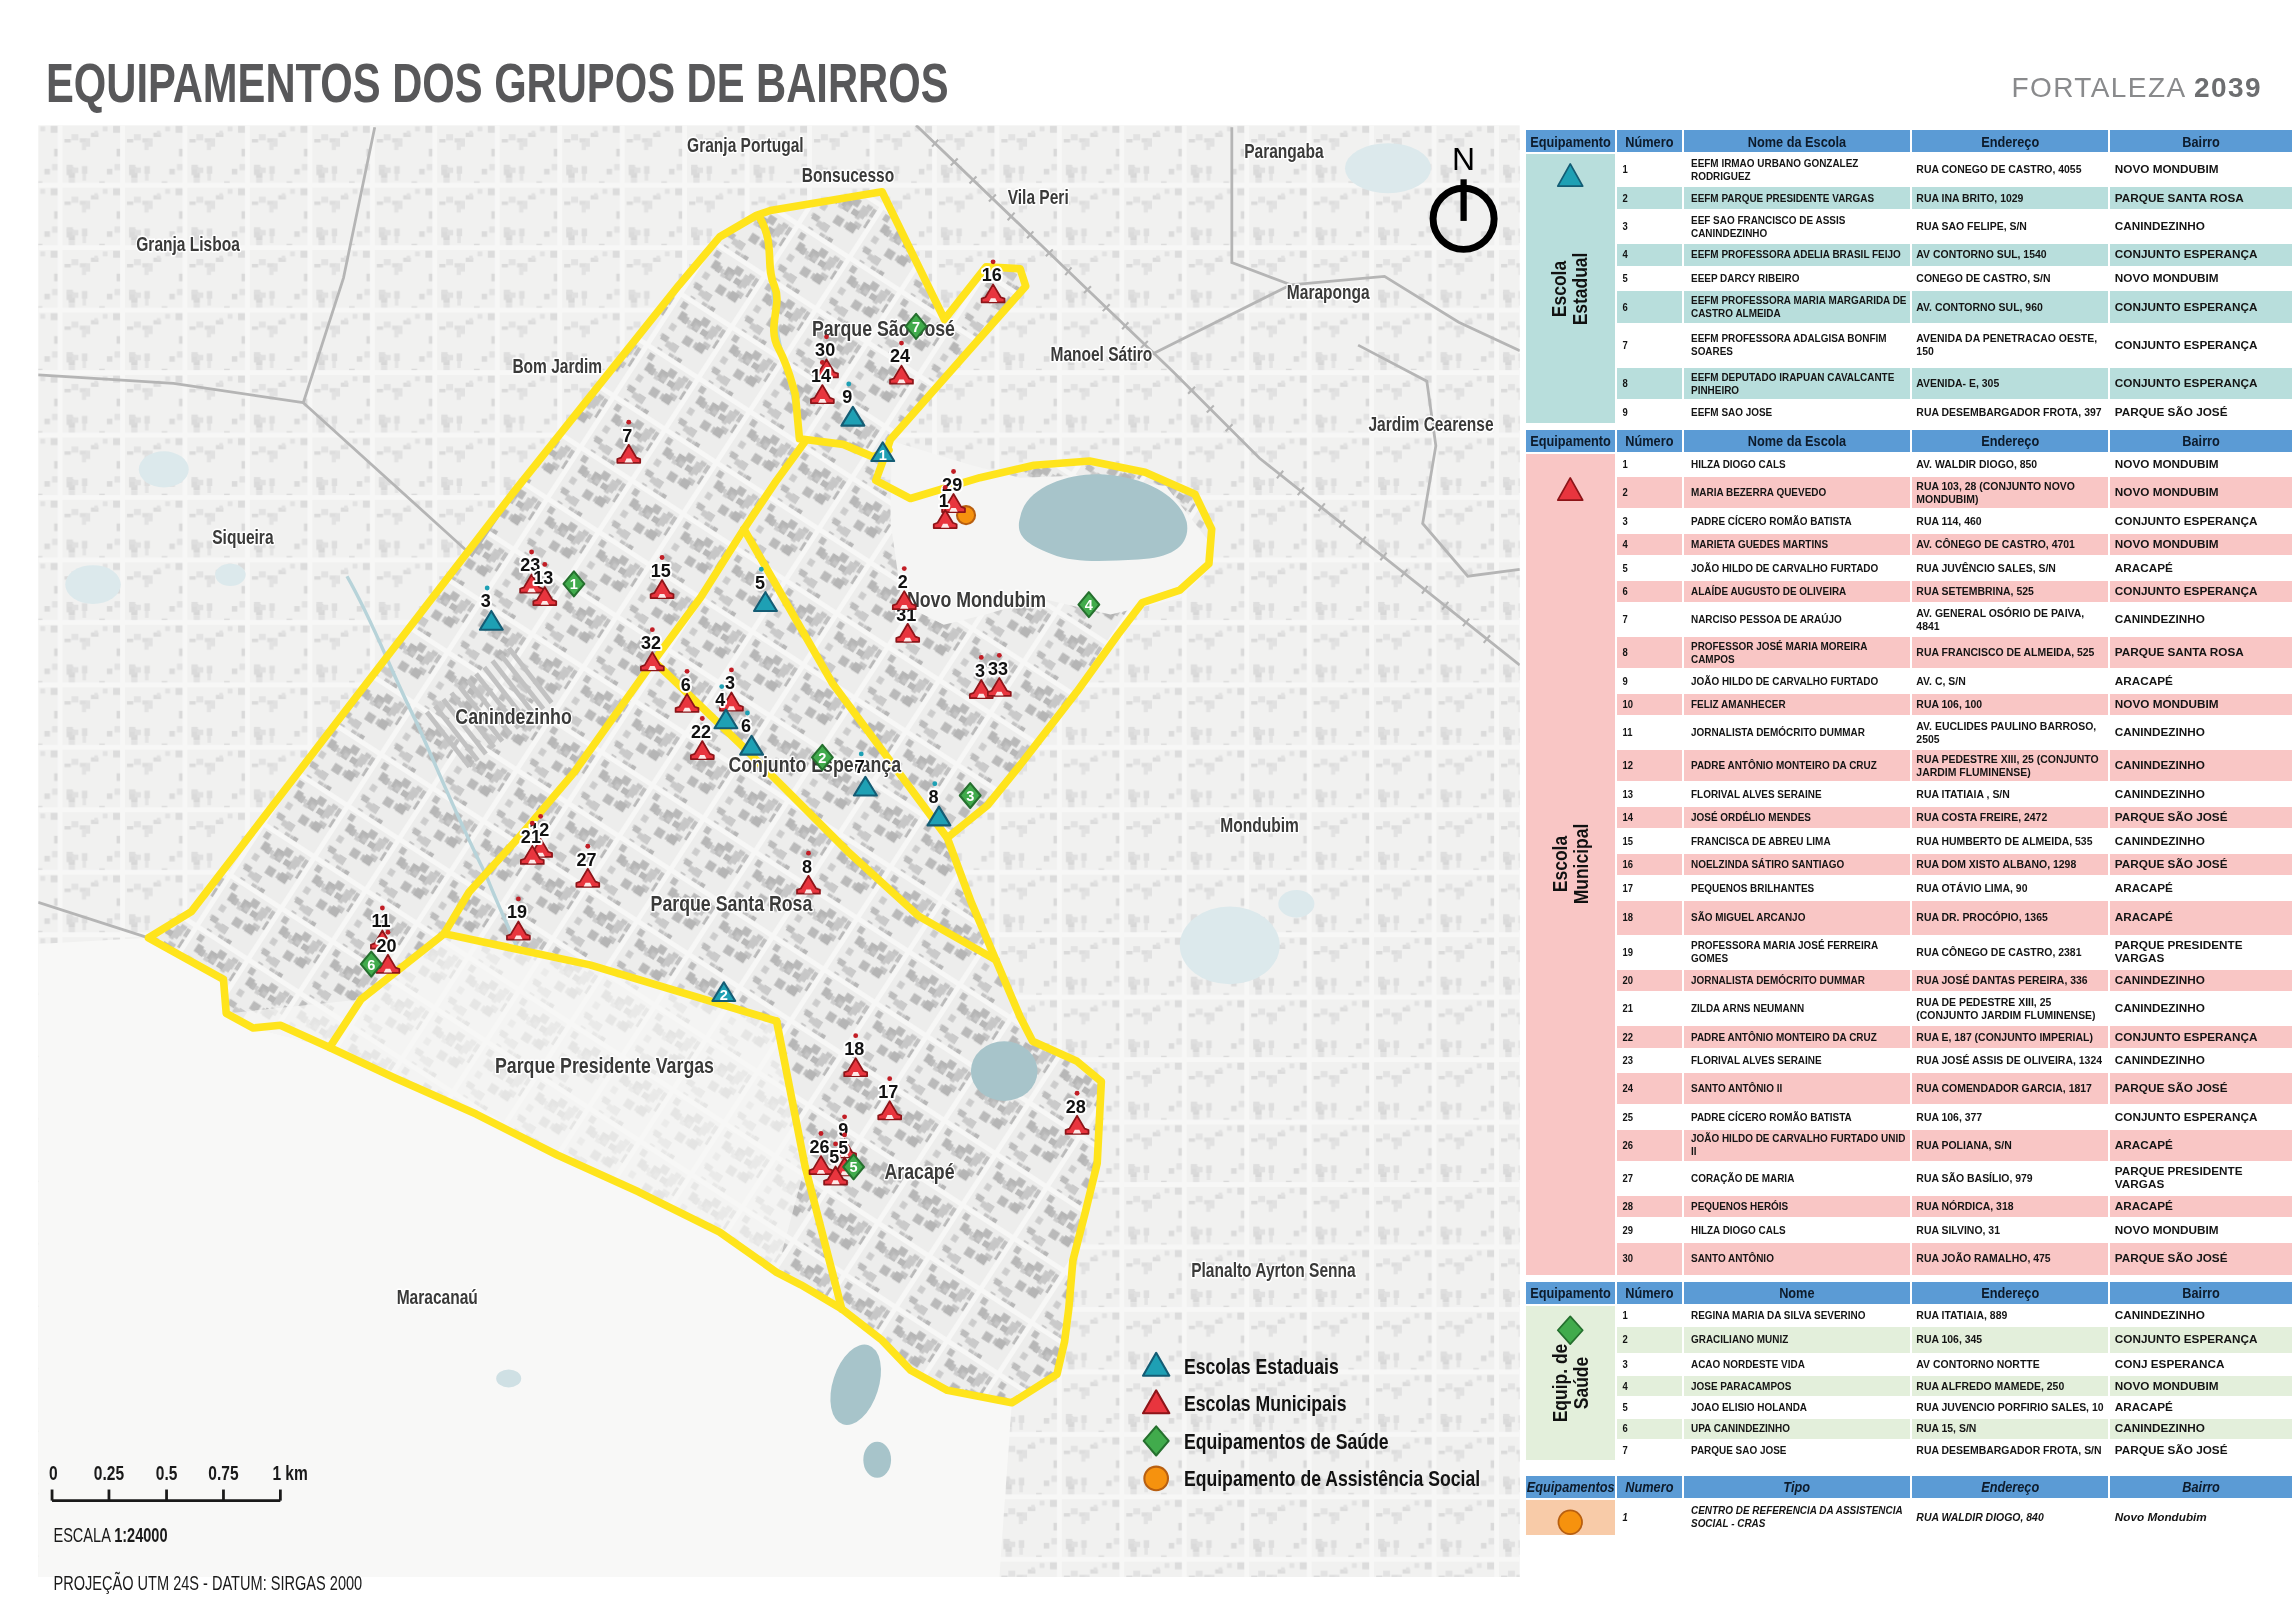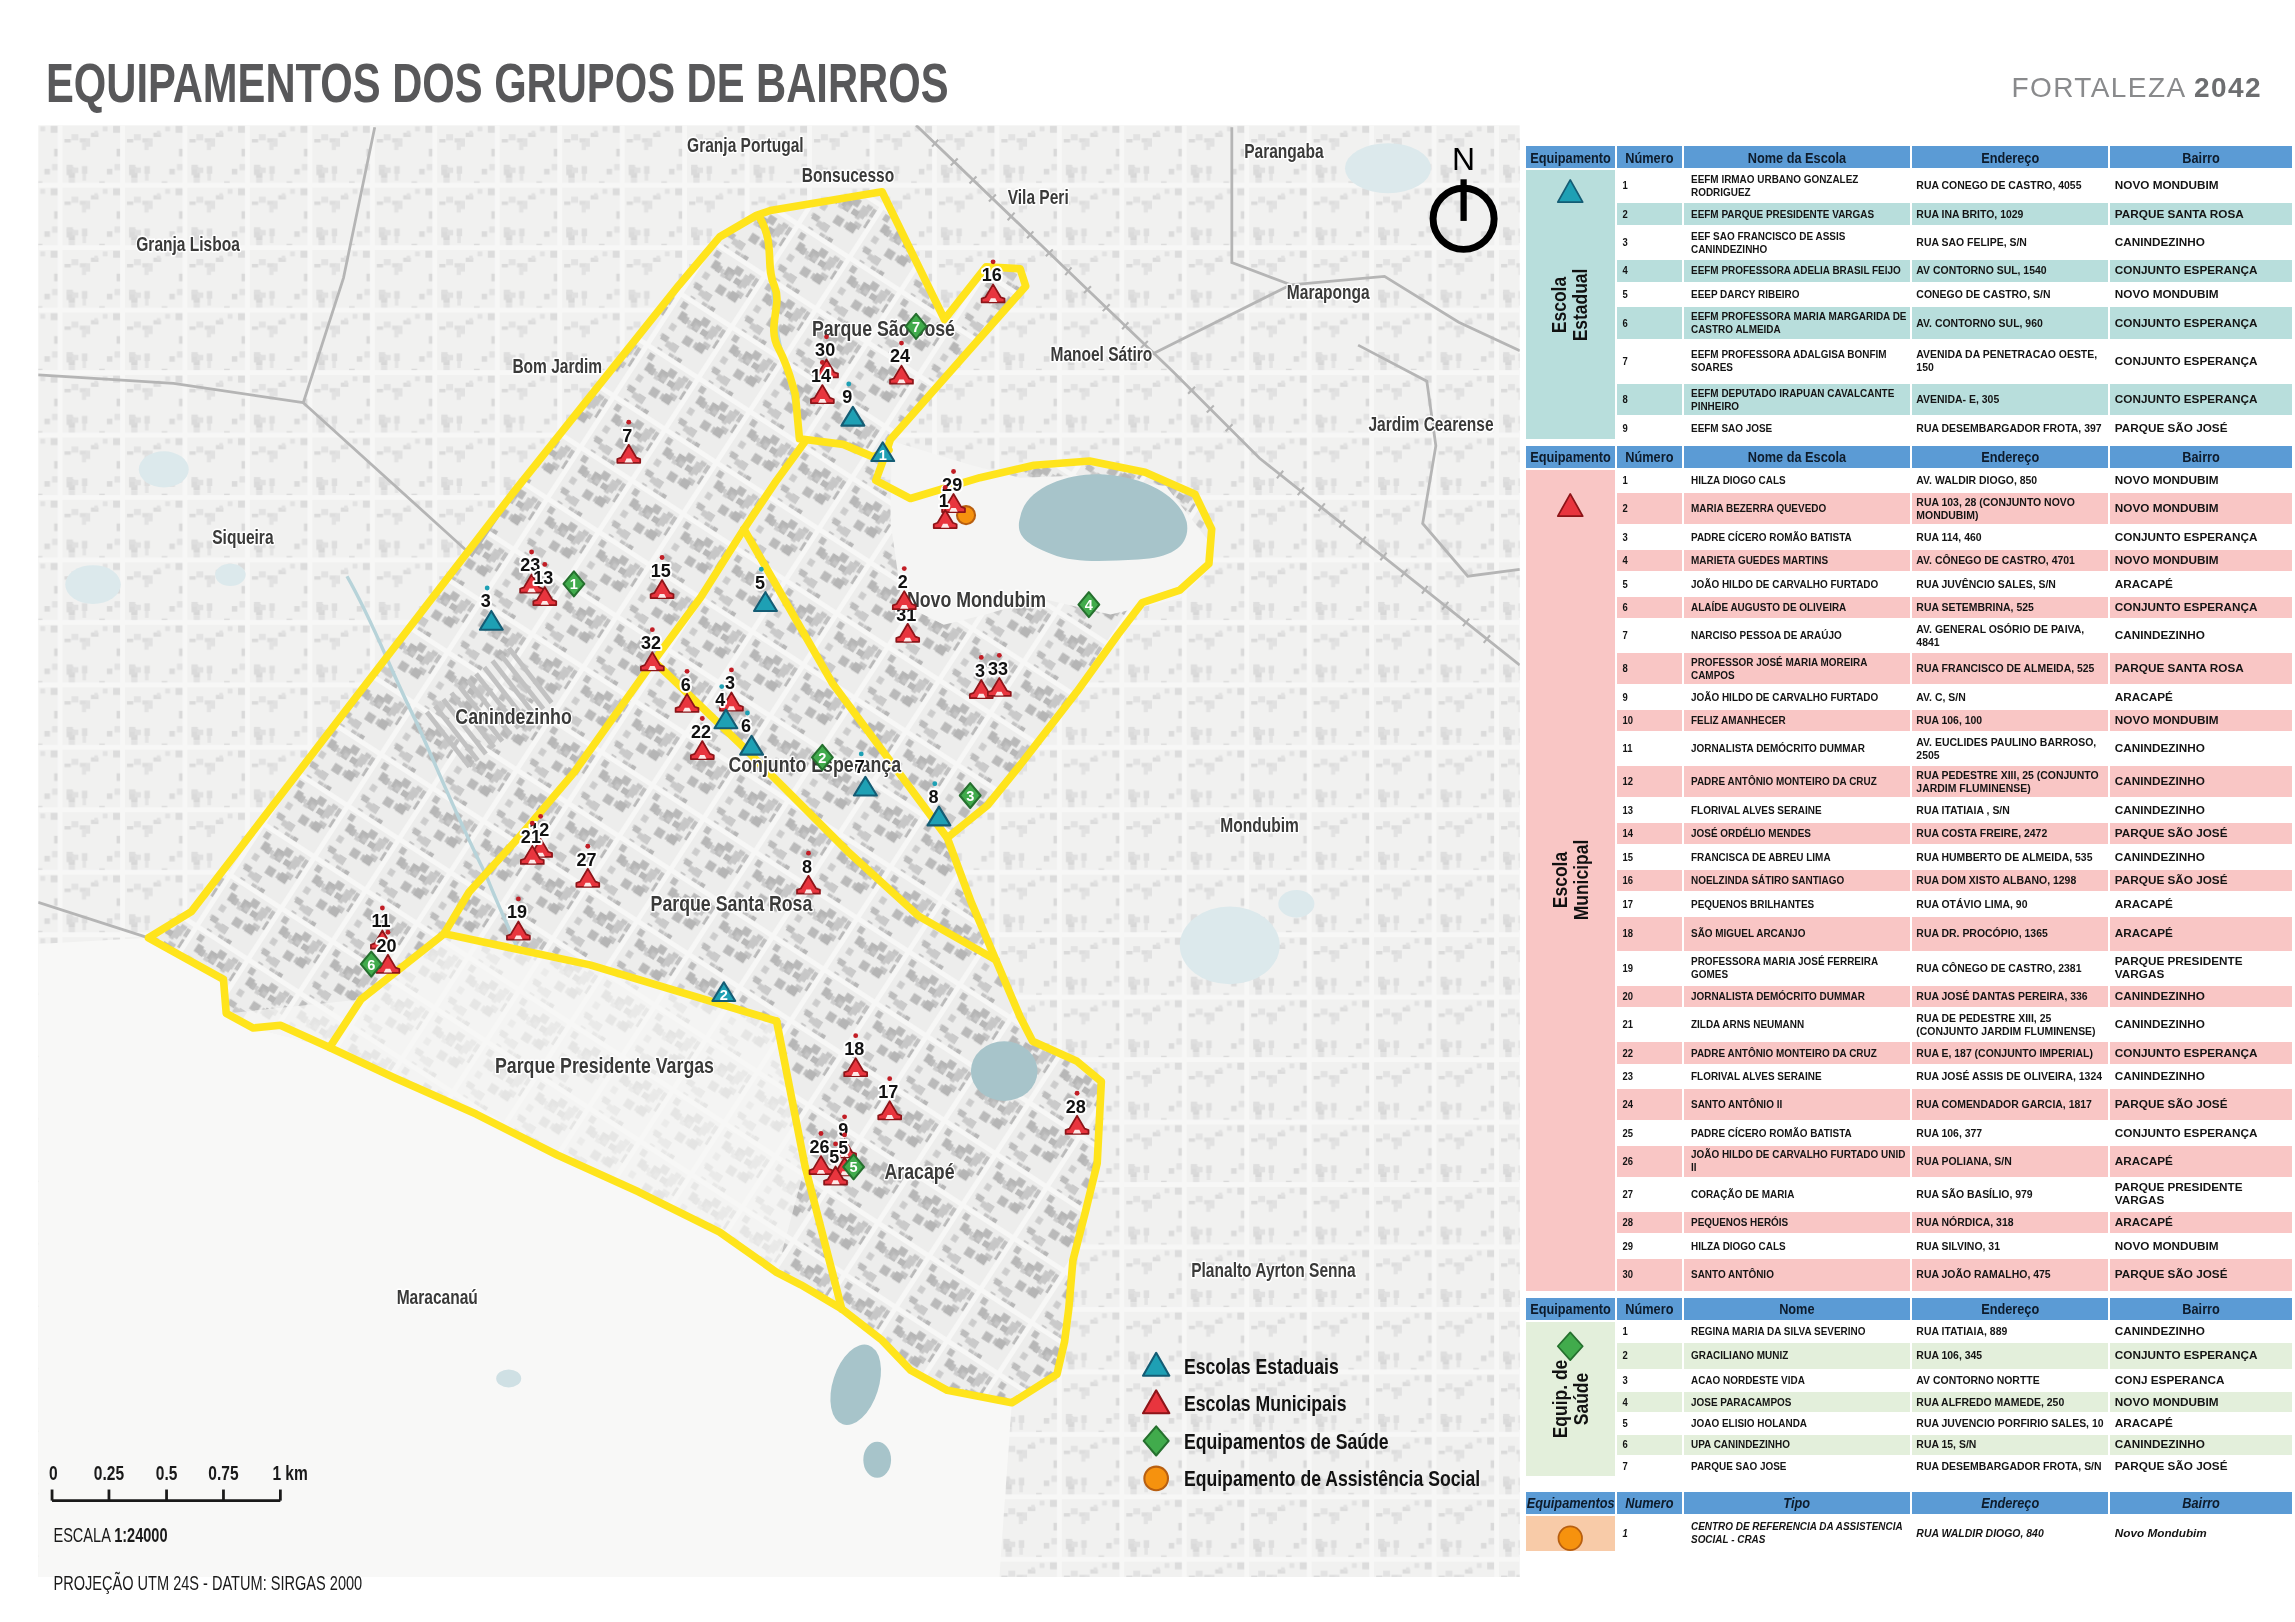--- a/index.html
+++ b/index.html
@@ -501,7 +501,7 @@
 
 <div id="title">EQUIPAMENTOS DOS GRUPOS DE BAIRROS</div>
 
-<div id="brand">FORTALEZA <b>2042</b></div>
+<div id="brand">FORTALEZA <b>2039</b></div>
 
 <div id="tables">
 

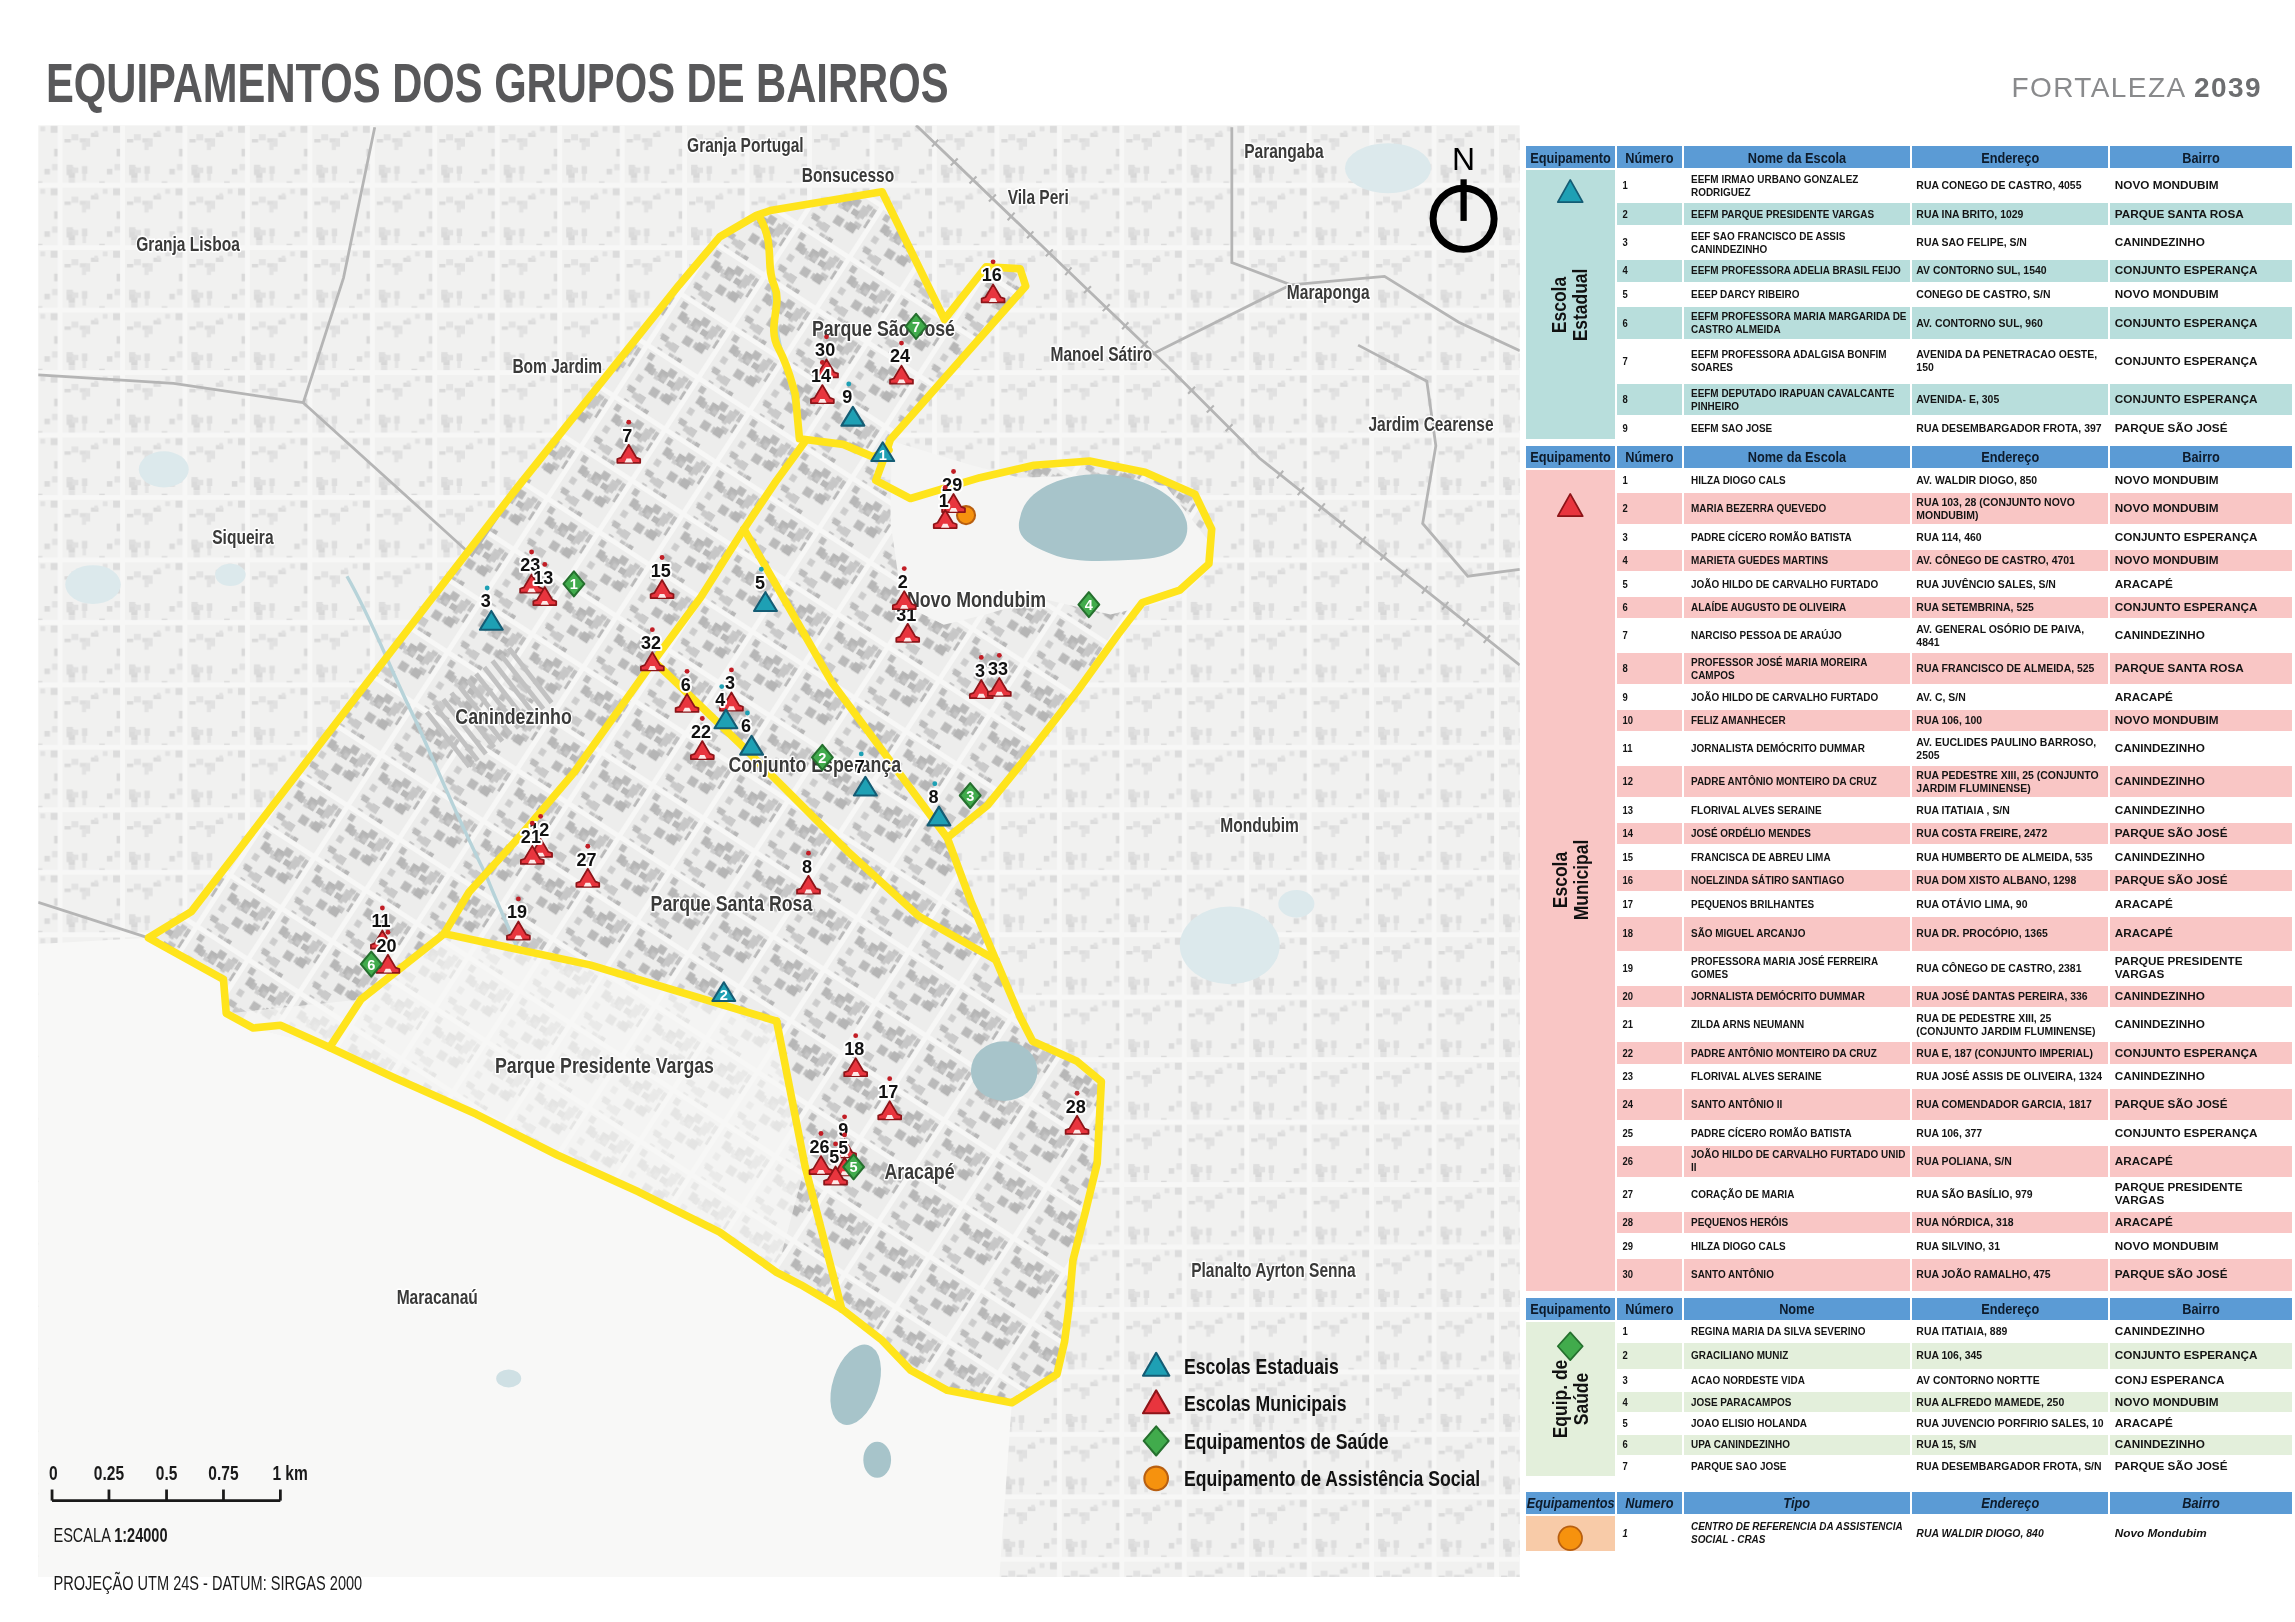--- a/index.html
+++ b/index.html
@@ -5,7 +5,7 @@
 #title{position:absolute;left:46px;top:50px;font-size:56px;font-weight:bold;color:#58585a;transform:scaleX(0.745);transform-origin:left top;white-space:nowrap;}
 #brand{position:absolute;right:33px;top:72px;font-size:28px;color:#898a8c;letter-spacing:1.4px;}
 #brand b{color:#6d6e70;}
-#tables{position:absolute;left:1524px;top:144px;width:768px;}
+#tables{position:absolute;left:1524px;top:128px;width:768px;}
 table.eq{border-collapse:collapse;table-layout:fixed;width:768px;font-family:'Liberation Sans',sans-serif;}
 table.eq td,table.eq th{border:2.1px solid #fff;padding:0;overflow:hidden;vertical-align:middle;}
 table.eq tr.hd th{background:#5b9bd5;}

